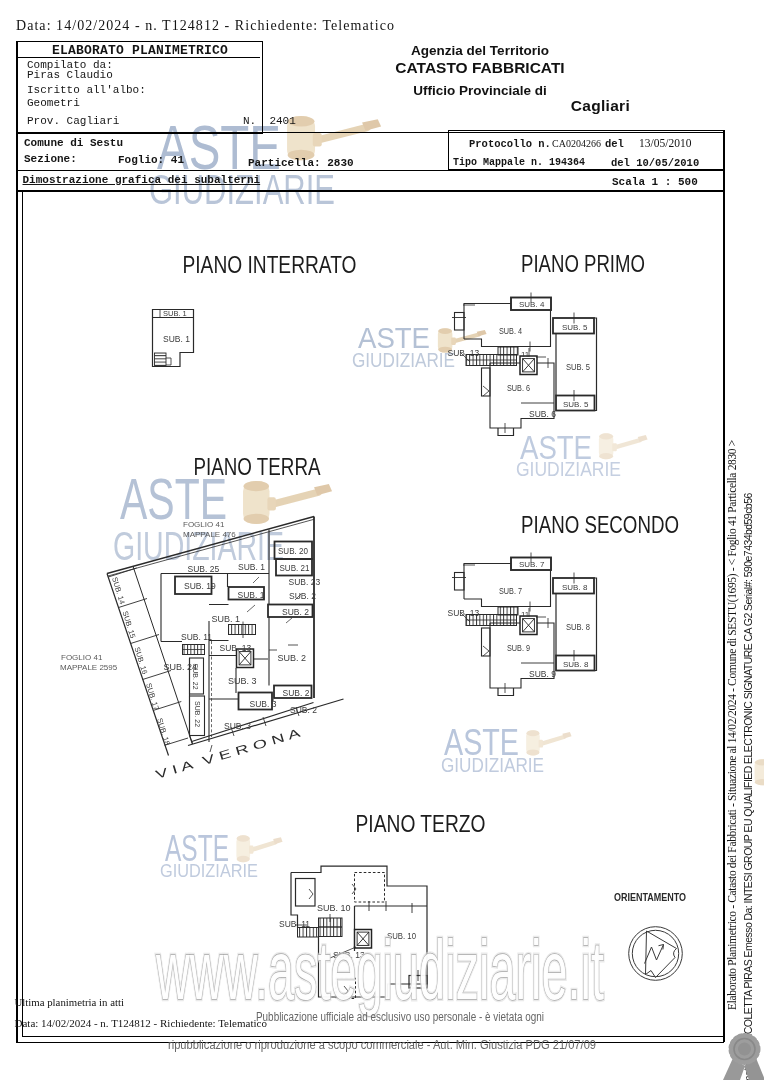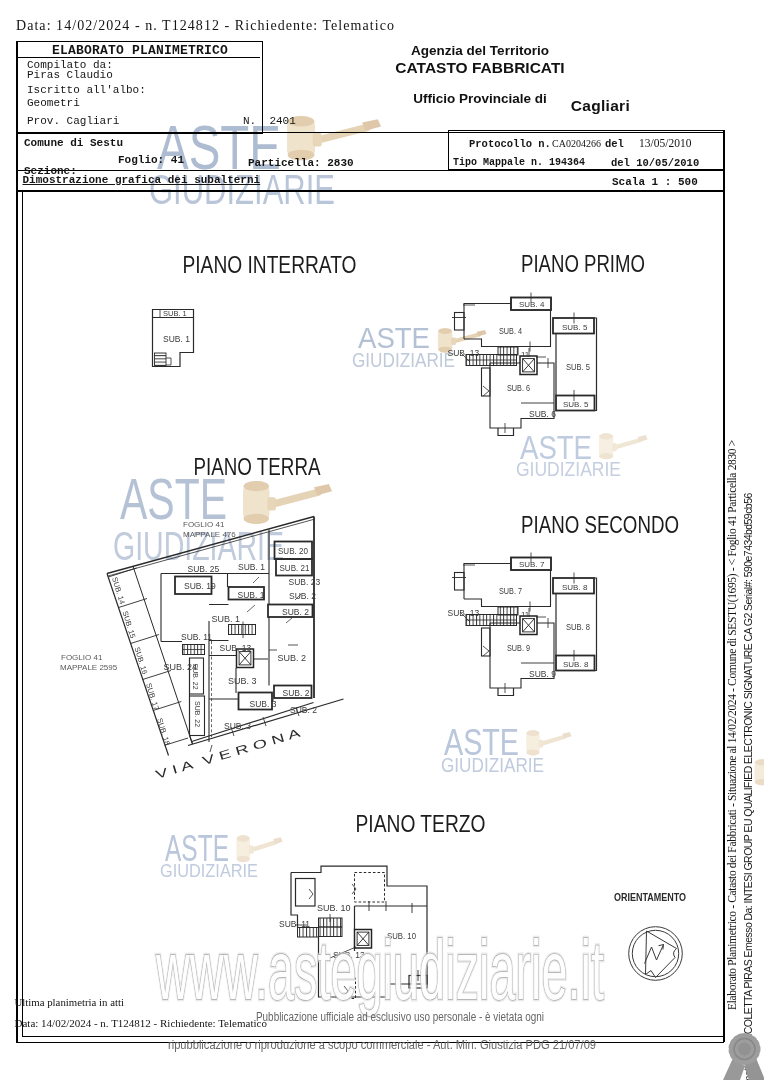--- a/index.html
+++ b/index.html
@@ -73,7 +73,7 @@
 
 <div class="abs" style="left:330px;top:43px;width:300px;text-align:center;font-weight:bold;font-size:13.5px;color:#111;">Agenzia del Territorio</div>
 <div class="abs" style="left:330px;top:59px;width:300px;text-align:center;font-weight:bold;font-size:15.5px;color:#111;">CATASTO FABBRICATI</div>
-<div class="abs" style="left:330px;top:82.5px;width:300px;text-align:center;font-weight:bold;font-size:13.5px;color:#111;margin-top:8px;">Ufficio Provinciale di</div>
+<div class="abs" style="left:330px;top:82.5px;width:300px;text-align:center;font-weight:bold;font-size:13.5px;color:#111;">Ufficio Provinciale di</div>
 <div class="abs" style="left:330px;top:96.5px;width:300px;text-align:right;font-weight:bold;font-size:15.5px;letter-spacing:0.3px;color:#111;">Cagliari</div>
 
 <div class="abs mono" style="left:24px;top:136.5px;font-size:11px;font-weight:bold;">Comune di Sestu</div>

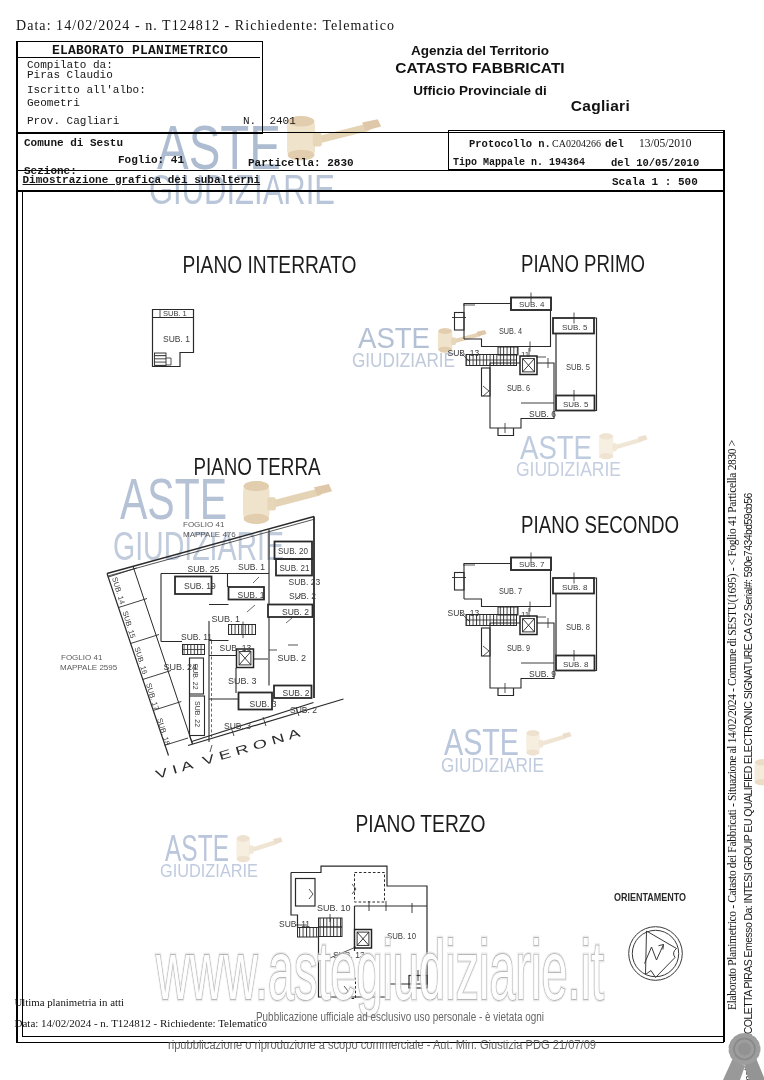--- a/index.html
+++ b/index.html
@@ -77,7 +77,7 @@
 <div class="abs" style="left:330px;top:96.5px;width:300px;text-align:right;font-weight:bold;font-size:15.5px;letter-spacing:0.3px;color:#111;">Cagliari</div>
 
 <div class="abs mono" style="left:24px;top:136.5px;font-size:11px;font-weight:bold;">Comune di Sestu</div>
-<div class="abs mono" style="left:24px;top:165px;font-size:11px;font-weight:bold;">Sezione:</div>
+<div class="abs mono" style="left:24px;top:153px;font-size:11px;font-weight:bold;">Sezione:</div>
 <div class="abs mono" style="left:118px;top:153.5px;font-size:11px;font-weight:bold;">Foglio: 41</div>
 <div class="abs mono" style="left:248px;top:156.5px;font-size:11px;font-weight:bold;">Particella: 2830</div>
 <div class="abs mono" style="left:22.5px;top:173.5px;font-size:11px;font-weight:bold;text-decoration:underline;">Dimostrazione grafica dei subalterni</div>

